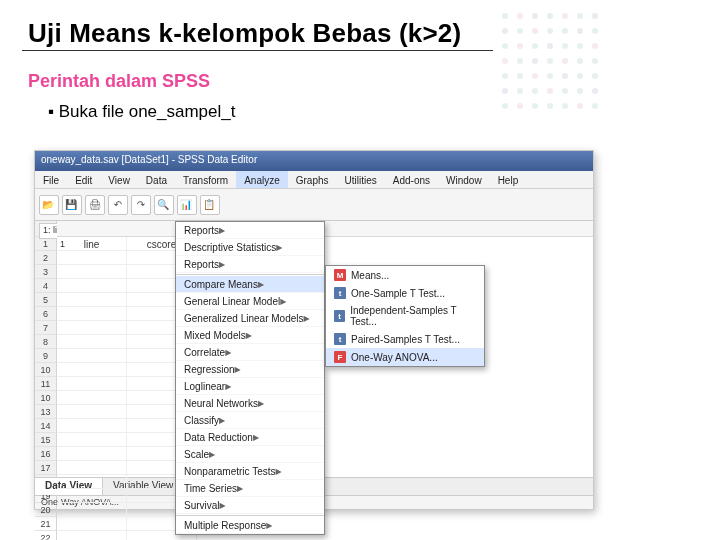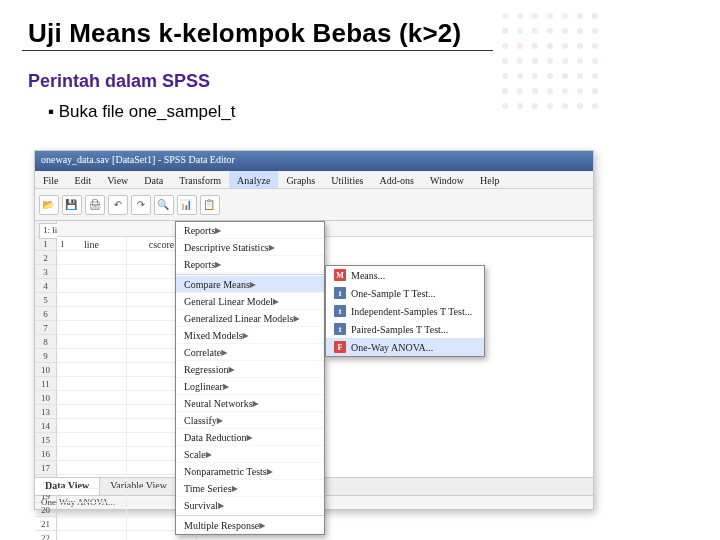--- a/index.html
+++ b/index.html
@@ -11,7 +11,7 @@
   .dot-grid .d3 { fill: #88a; }
   .rule { position: absolute; left: 22px; right: 140px; top: 50px; height: 0; border-top: 1.5px solid #333; }
   h1.title { font-size: 26px; font-weight: 800; color: #000; letter-spacing: 0.2px; }
-  h2.subtitle { margin-top: 22px; font-size: 18px; font-weight: 700; color: #4c1d95; }
+  h2.subtitle { margin-top: 22px; font-size: 18px; font-weight: 700; color: #ec4899; }
   ul.bullets { margin-top: 10px; margin-left: 20px; list-style: none; font-size: 17px; }
   ul.bullets li::before { content: "▪ "; font-weight: bold; }
   .screenshot { position: absolute; left: 34px; top: 150px; width: 560px; height: 360px; background: #ec4899; box-shadow: 2px 3px 8px rgba(0,0,0,0.25); border: 1px solid #c9c9c9; font-family: Liberation Serif, serif; }

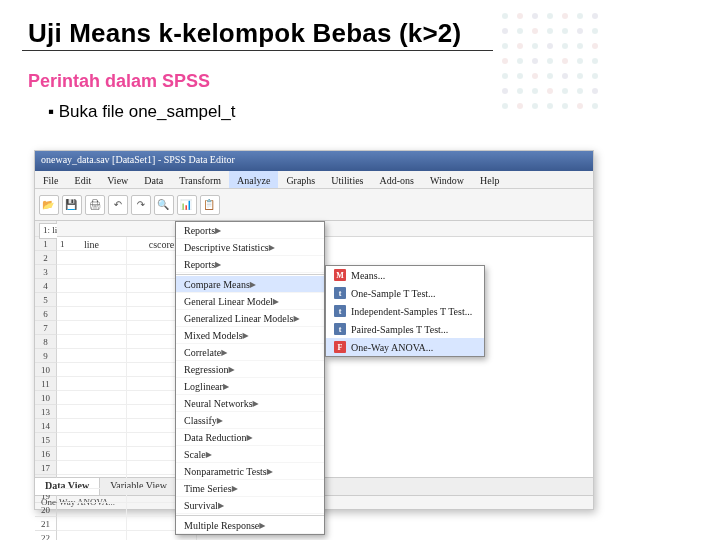--- a/index.html
+++ b/index.html
@@ -14,7 +14,7 @@
   h2.subtitle { margin-top: 22px; font-size: 18px; font-weight: 700; color: #ec4899; }
   ul.bullets { margin-top: 10px; margin-left: 20px; list-style: none; font-size: 17px; }
   ul.bullets li::before { content: "▪ "; font-weight: bold; }
-  .screenshot { position: absolute; left: 34px; top: 150px; width: 560px; height: 360px; background: #ec4899; box-shadow: 2px 3px 8px rgba(0,0,0,0.25); border: 1px solid #c9c9c9; font-family: Liberation Serif, serif; }
+  .screenshot { position: absolute; left: 34px; top: 150px; width: 560px; height: 360px; background: #ec4899; box-shadow: 2px 3px 8px rgba(0,0,0,0.25); border: 1px solid #c9c9c9; }
   .ss-title { height: 20px; background: linear-gradient(#5c7fb8,#3b5a90); color:#fff; font-size:10px; padding: 3px 6px; }
   .ss-menu { height: 18px; background:#f3f3f3; border-bottom:1px solid #d0d0d0; display:flex; font-size:10px; }
   .ss-menu .mi { padding:4px 8px; color:#222; }

